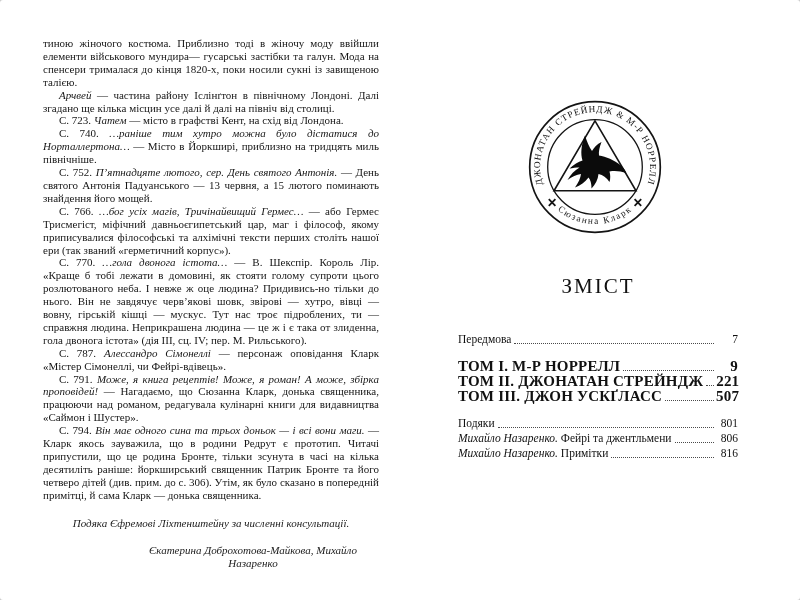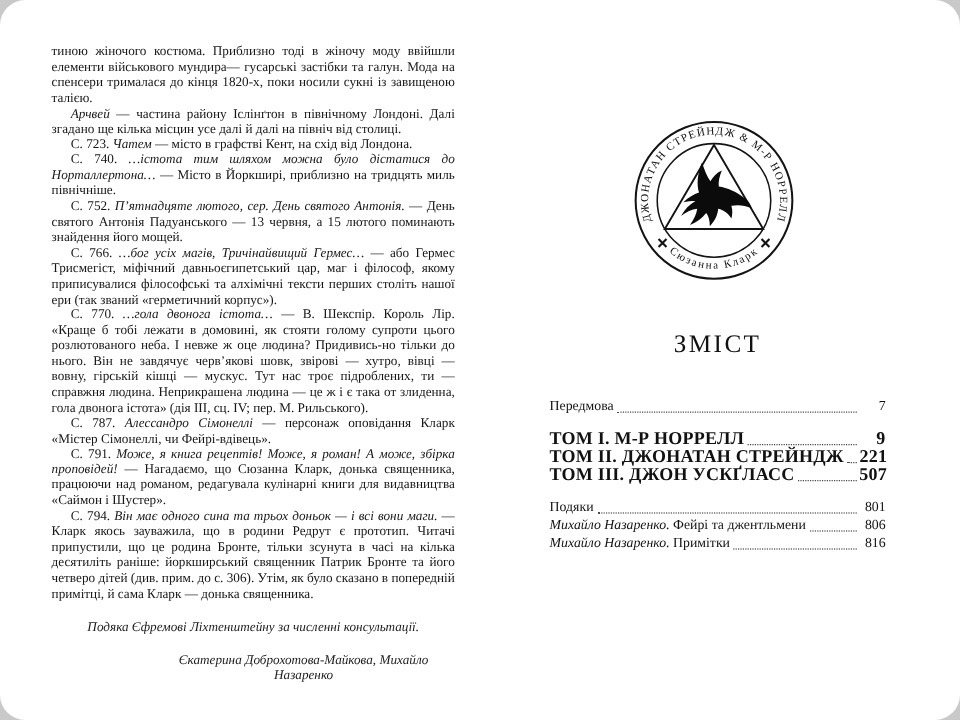--- a/index.html
+++ b/index.html
@@ -12,7 +12,7 @@
   .screen{
     position:absolute;inset:0;
     background:#fff;
-    border-radius:21px;
+    border-radius:3px;
     overflow:hidden;
   }
   

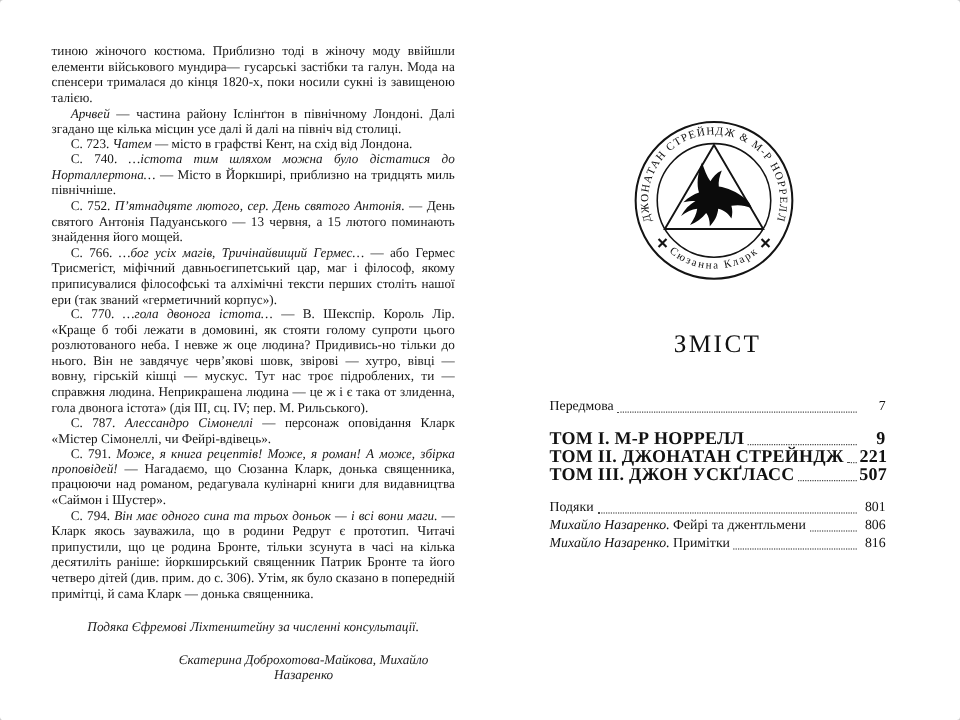--- a/index.html
+++ b/index.html
@@ -81,7 +81,7 @@
         <p class="para noindent"><span>тиною жіночого костюма. Приблизно тоді в жіночу моду ввійшли елементи військового мундира— гусарські застібки та галун. Мода на спенсери трималася до кінця 1820-х, поки носили сукні із завищеною талією.</span></p>
         <p class="para"><i>Арчвей</i><span> — частина району Іслінґтон в північному Лондоні. Далі згадано ще кілька місцин усе далі й далі на північ від столиці.</span></p>
         <p class="para"><span>С. 723. </span><i>Чатем</i><span> — місто в графстві Кент, на схід від Лондона.</span></p>
-        <p class="para"><span>С. 740. </span><i>…істота тим шляхом можна було дістатися до Норталлертона…</i><span> — Місто в Йоркширі, приблизно на тридцять миль північніше.</span></p>
+        <p class="para"><span>С. 740. </span><i>…раніше тим хутро можна було дістатися до Норталлертона…</i><span> — Місто в Йоркширі, приблизно на тридцять миль північніше.</span></p>
         <p class="para"><span>С. 752. </span><i>П’ятнадцяте лютого, сер. День святого Антонія.</i><span> — День святого Антонія Падуанського — 13 червня, а 15 лютого поминають знайдення його мощей.</span></p>
         <p class="para"><span>С. 766. </span><i>…бог усіх магів, Тричінайвищий Гермес…</i><span> — або Гермес Трисмегіст, міфічний давньоєгипетський цар, маг і філософ, якому приписувалися філософські та алхімічні тексти перших століть нашої ери (так званий «герметичний корпус»).</span></p>
         <p class="para"><span>С. 770. </span><i>…гола двонога істота…</i><span> — В. Шекспір. Король Лір. «Краще б тобі лежати в домовині, як стояти голому супроти цього розлютованого неба. І невже ж оце людина? Придивись-но тільки до нього. Він не завдячує черв’якові шовк, звірові — хутро, вівці — вовну, гірській кішці — мускус. Тут нас троє підроблених, ти — справжня людина. Неприкрашена людина — це ж і є така от злиденна, гола двонога істота» (дія III, сц. IV; пер. М. Рильського).</span></p>

